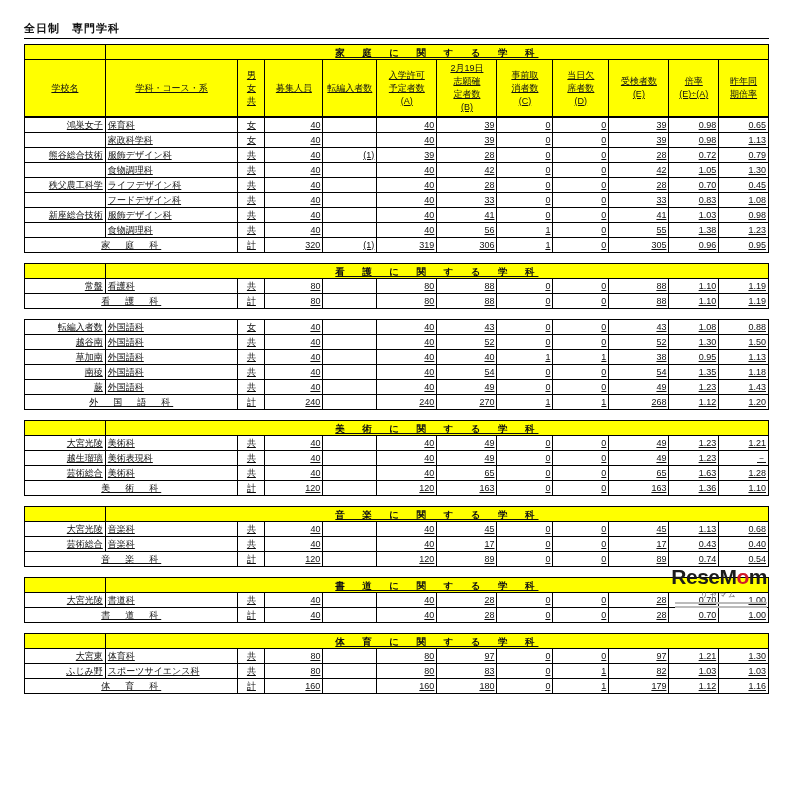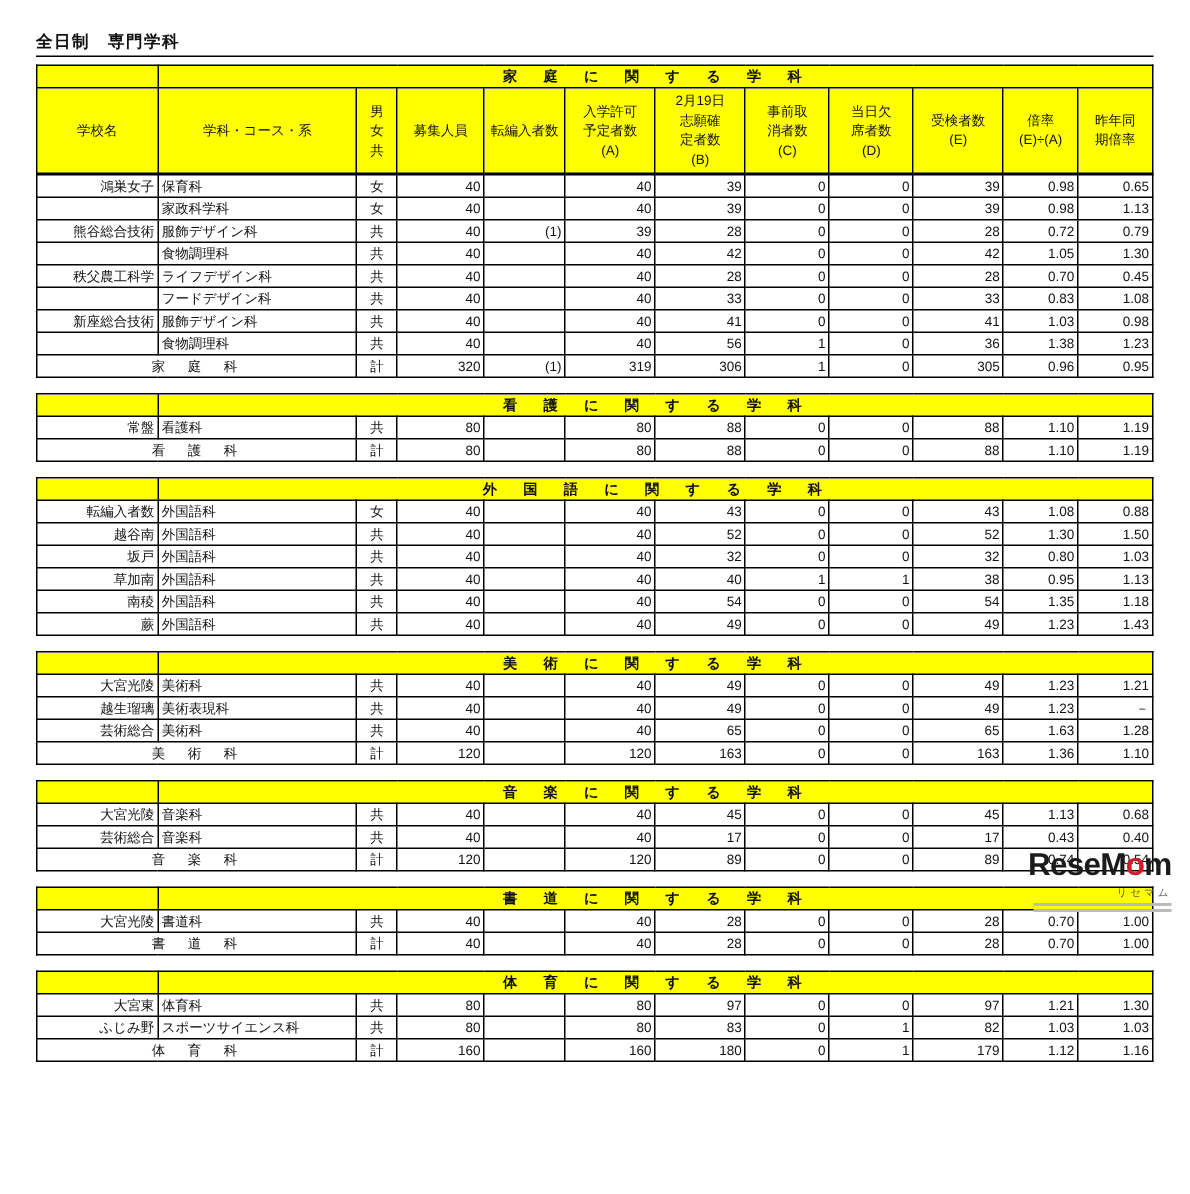--- a/index.html
+++ b/index.html
@@ -10,7 +10,7 @@
     color:#111;
     -webkit-font-smoothing:none;
   }
-  .page{position:relative;width:793px;height:624px;box-sizing:border-box;padding:18px 24px 0 24px;}
+  .page{position:relative;width:793px;height:624px;box-sizing:border-box;padding:18px 24px 0 24px;text-decoration:underline;}
   .doc-title{
     font-size:11px;font-weight:bold;letter-spacing:1px;
     border-bottom:1px solid #000;padding-bottom:2px;margin-bottom:5px;

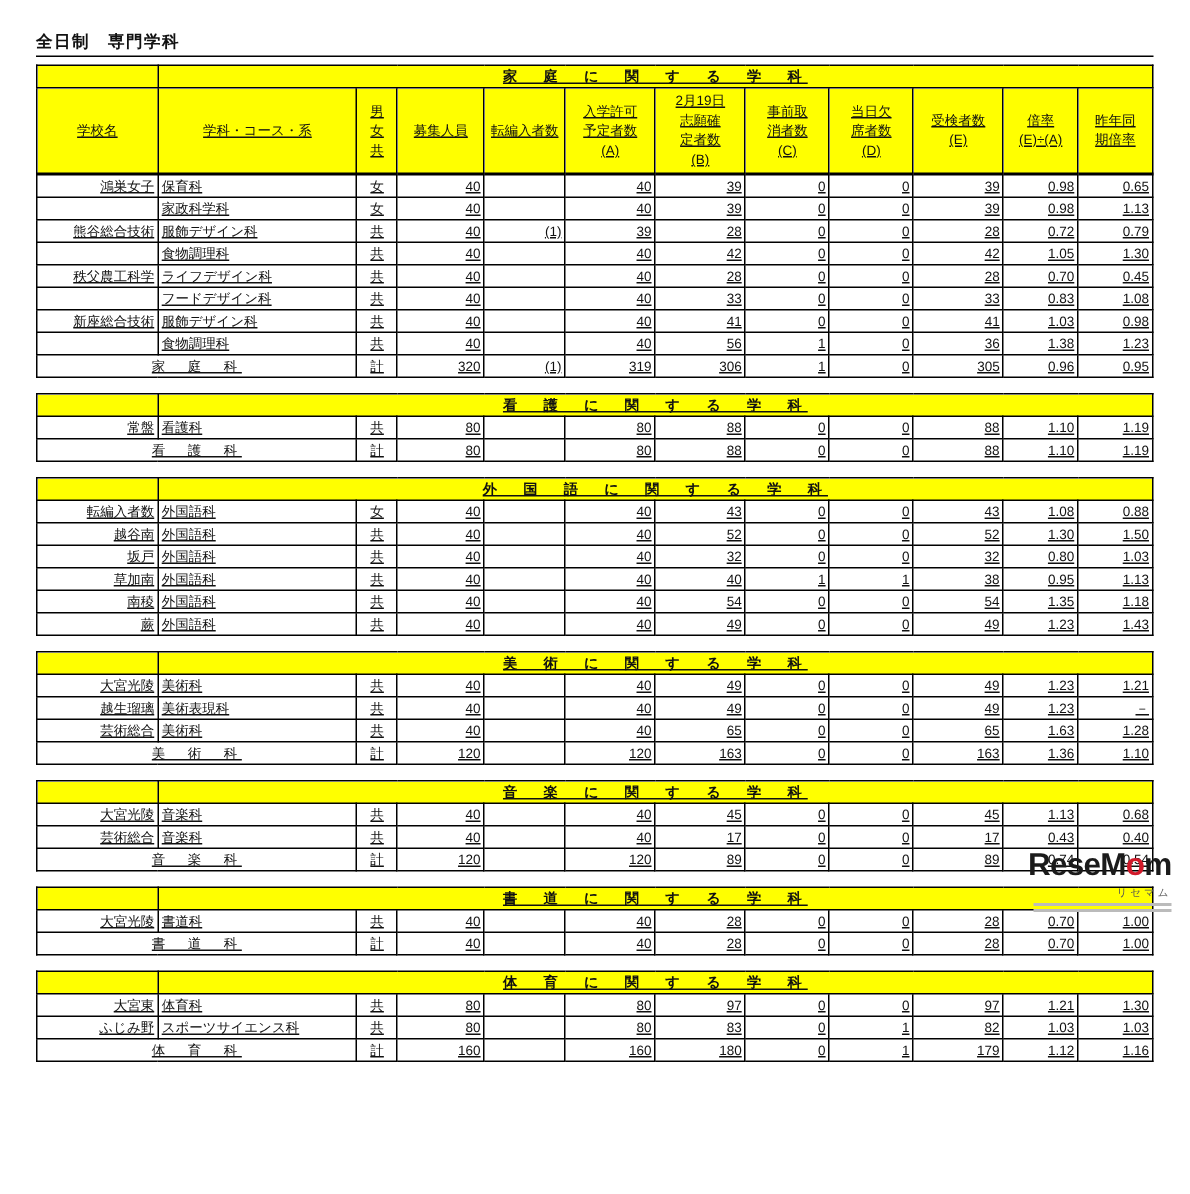--- a/index.html
+++ b/index.html
@@ -250,7 +250,7 @@
             <td class="num">56</td>
             <td class="num">1</td>
             <td class="num">0</td>
-            <td class="num">36</td>
+            <td class="num">55</td>
             <td class="num">1.38</td>
             <td class="num">1.23</td>
           </tr>

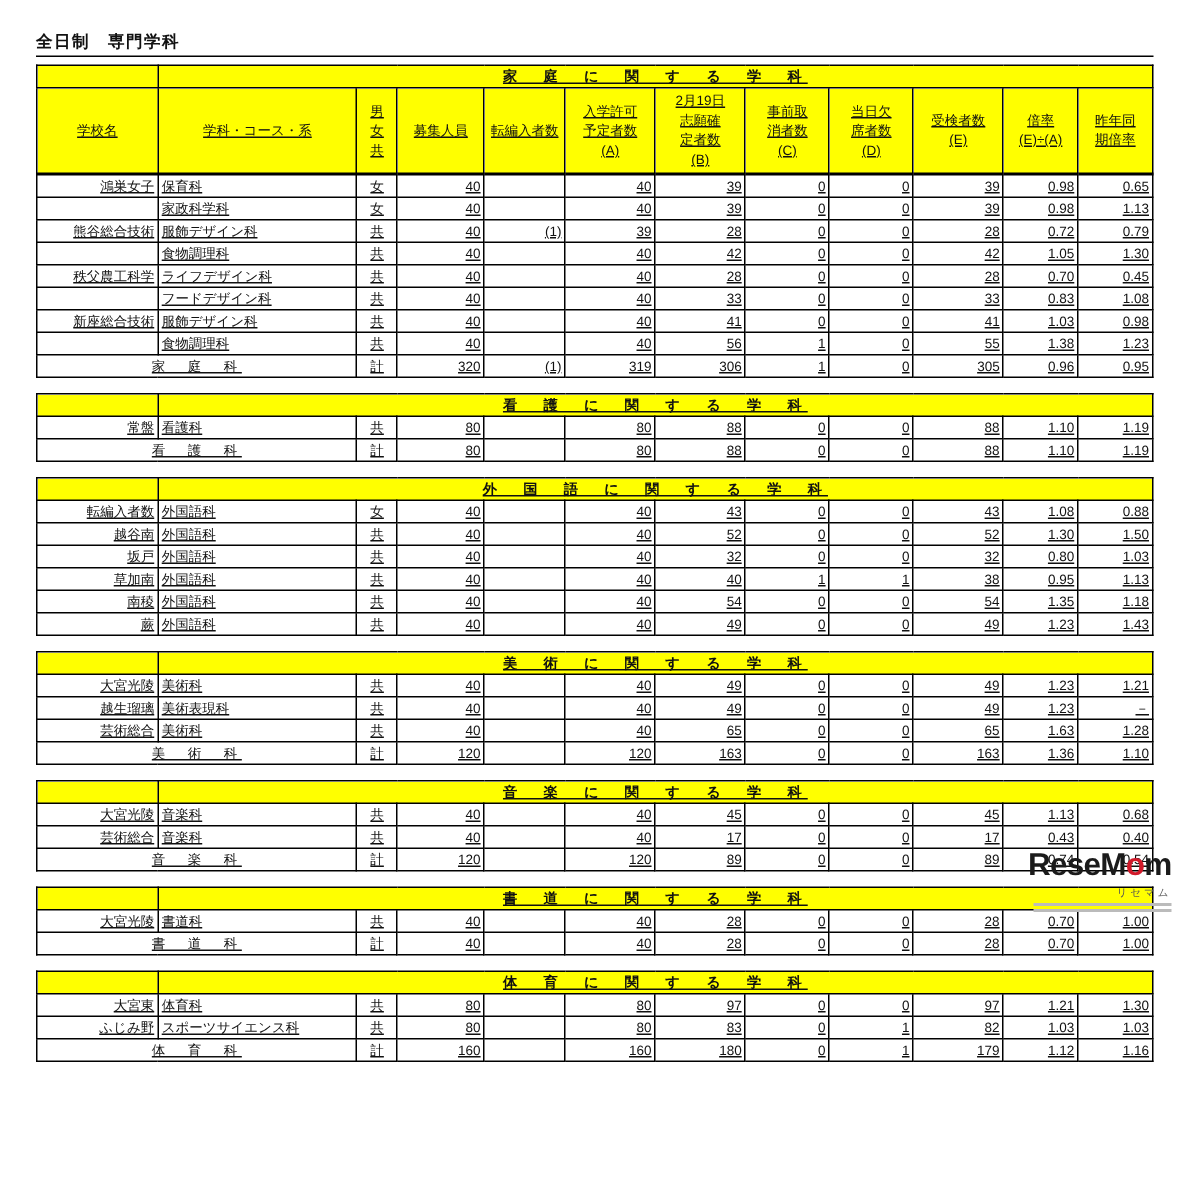--- a/index.html
+++ b/index.html
@@ -334,10 +334,6 @@
           <col class="c11">
         </colgroup>
         <tbody>
-          <tr class="sectionbar">
-            <td class="blank"></td>
-            <td class="title" colspan="11">外　国　語　に　関　す　る　学　科</td>
-          </tr>
           <tr>
             <td class="school">転編入者数</td>
             <td class="course">外国語科</td>

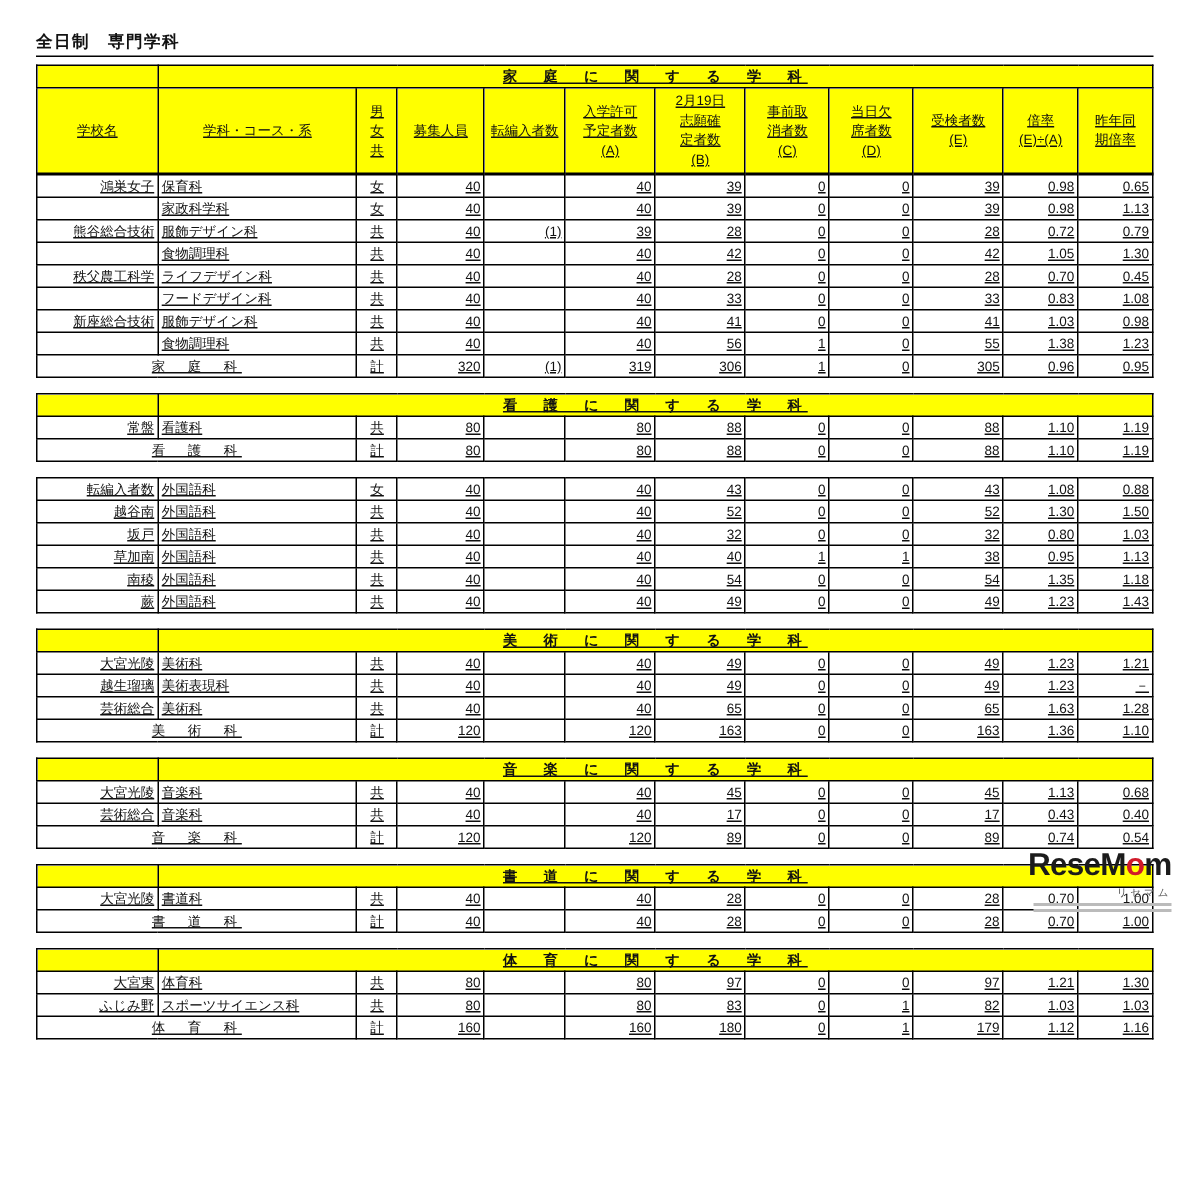--- a/index.html
+++ b/index.html
@@ -363,20 +363,6 @@
             <td class="num">1.50</td>
           </tr>
           <tr>
-            <td class="school">坂戸</td>
-            <td class="course">外国語科</td>
-            <td class="ctr">共</td>
-            <td class="num">40</td>
-            <td class="num"></td>
-            <td class="num">40</td>
-            <td class="num">32</td>
-            <td class="num">0</td>
-            <td class="num">0</td>
-            <td class="num">32</td>
-            <td class="num">0.80</td>
-            <td class="num">1.03</td>
-          </tr>
-          <tr>
             <td class="school">草加南</td>
             <td class="course">外国語科</td>
             <td class="ctr">共</td>

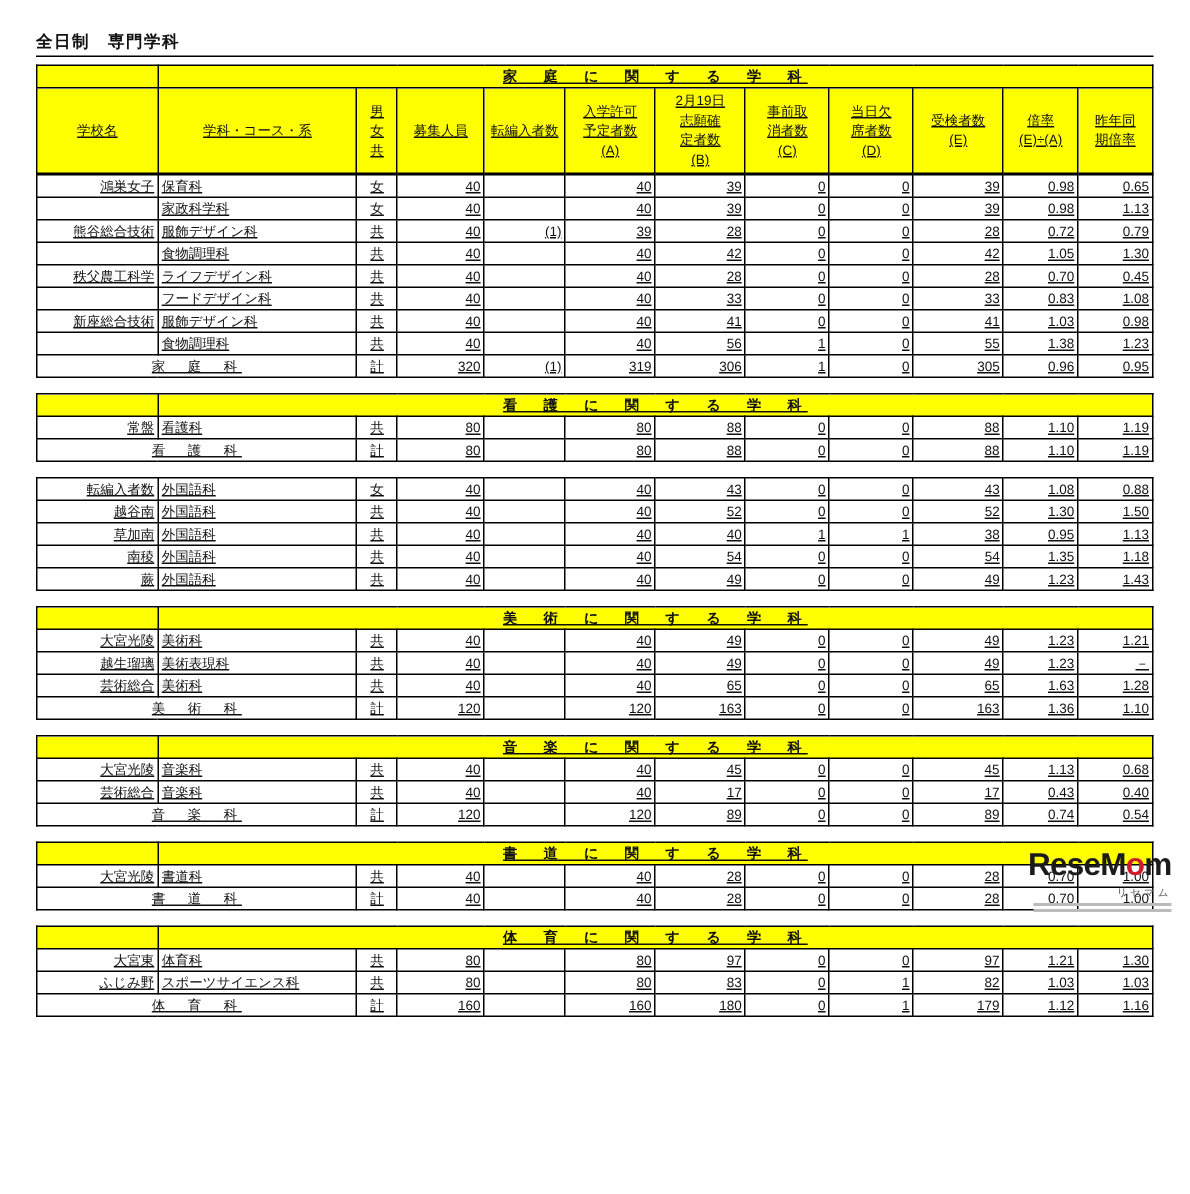--- a/index.html
+++ b/index.html
@@ -404,6 +404,19 @@
             <td class="num">1.23</td>
             <td class="num">1.43</td>
           </tr>
+          <tr class="total">
+            <td class="totallabel" colspan="2">外　国　語　科</td>
+            <td class="ctr">計</td>
+            <td class="num">240</td>
+            <td class="num"></td>
+            <td class="num">240</td>
+            <td class="num">270</td>
+            <td class="num">1</td>
+            <td class="num">1</td>
+            <td class="num">268</td>
+            <td class="num">1.12</td>
+            <td class="num">1.20</td>
+          </tr>
         </tbody>
       </table>
       <table class="grid" style="margin-top: 10px;">

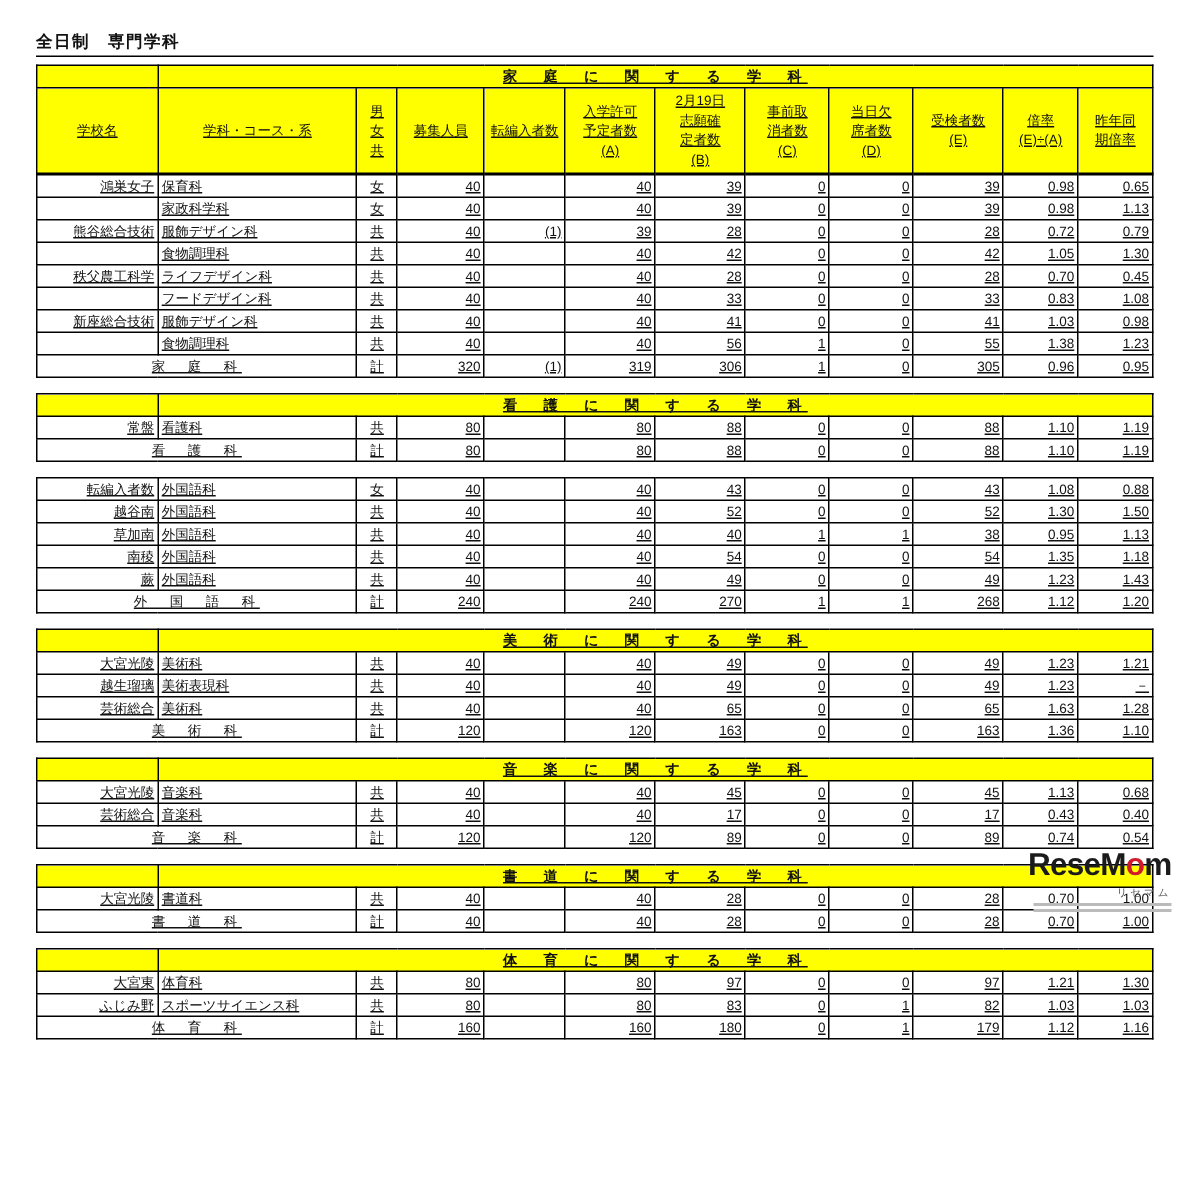--- a/index.html
+++ b/index.html
@@ -69,7 +69,7 @@
   tr.total td{font-weight:normal;}
   td.totallabel{text-align:center;letter-spacing:3px;font-weight:bold;}
   .logo{
-    position:absolute;right:12px;bottom:16px;text-align:right;
+    position:absolute;right:26px;bottom:16px;text-align:center;
   }
   .logo .rm{
     font-size:21px;font-weight:bold;color:#1b1b1b;letter-spacing:-0.5px;

